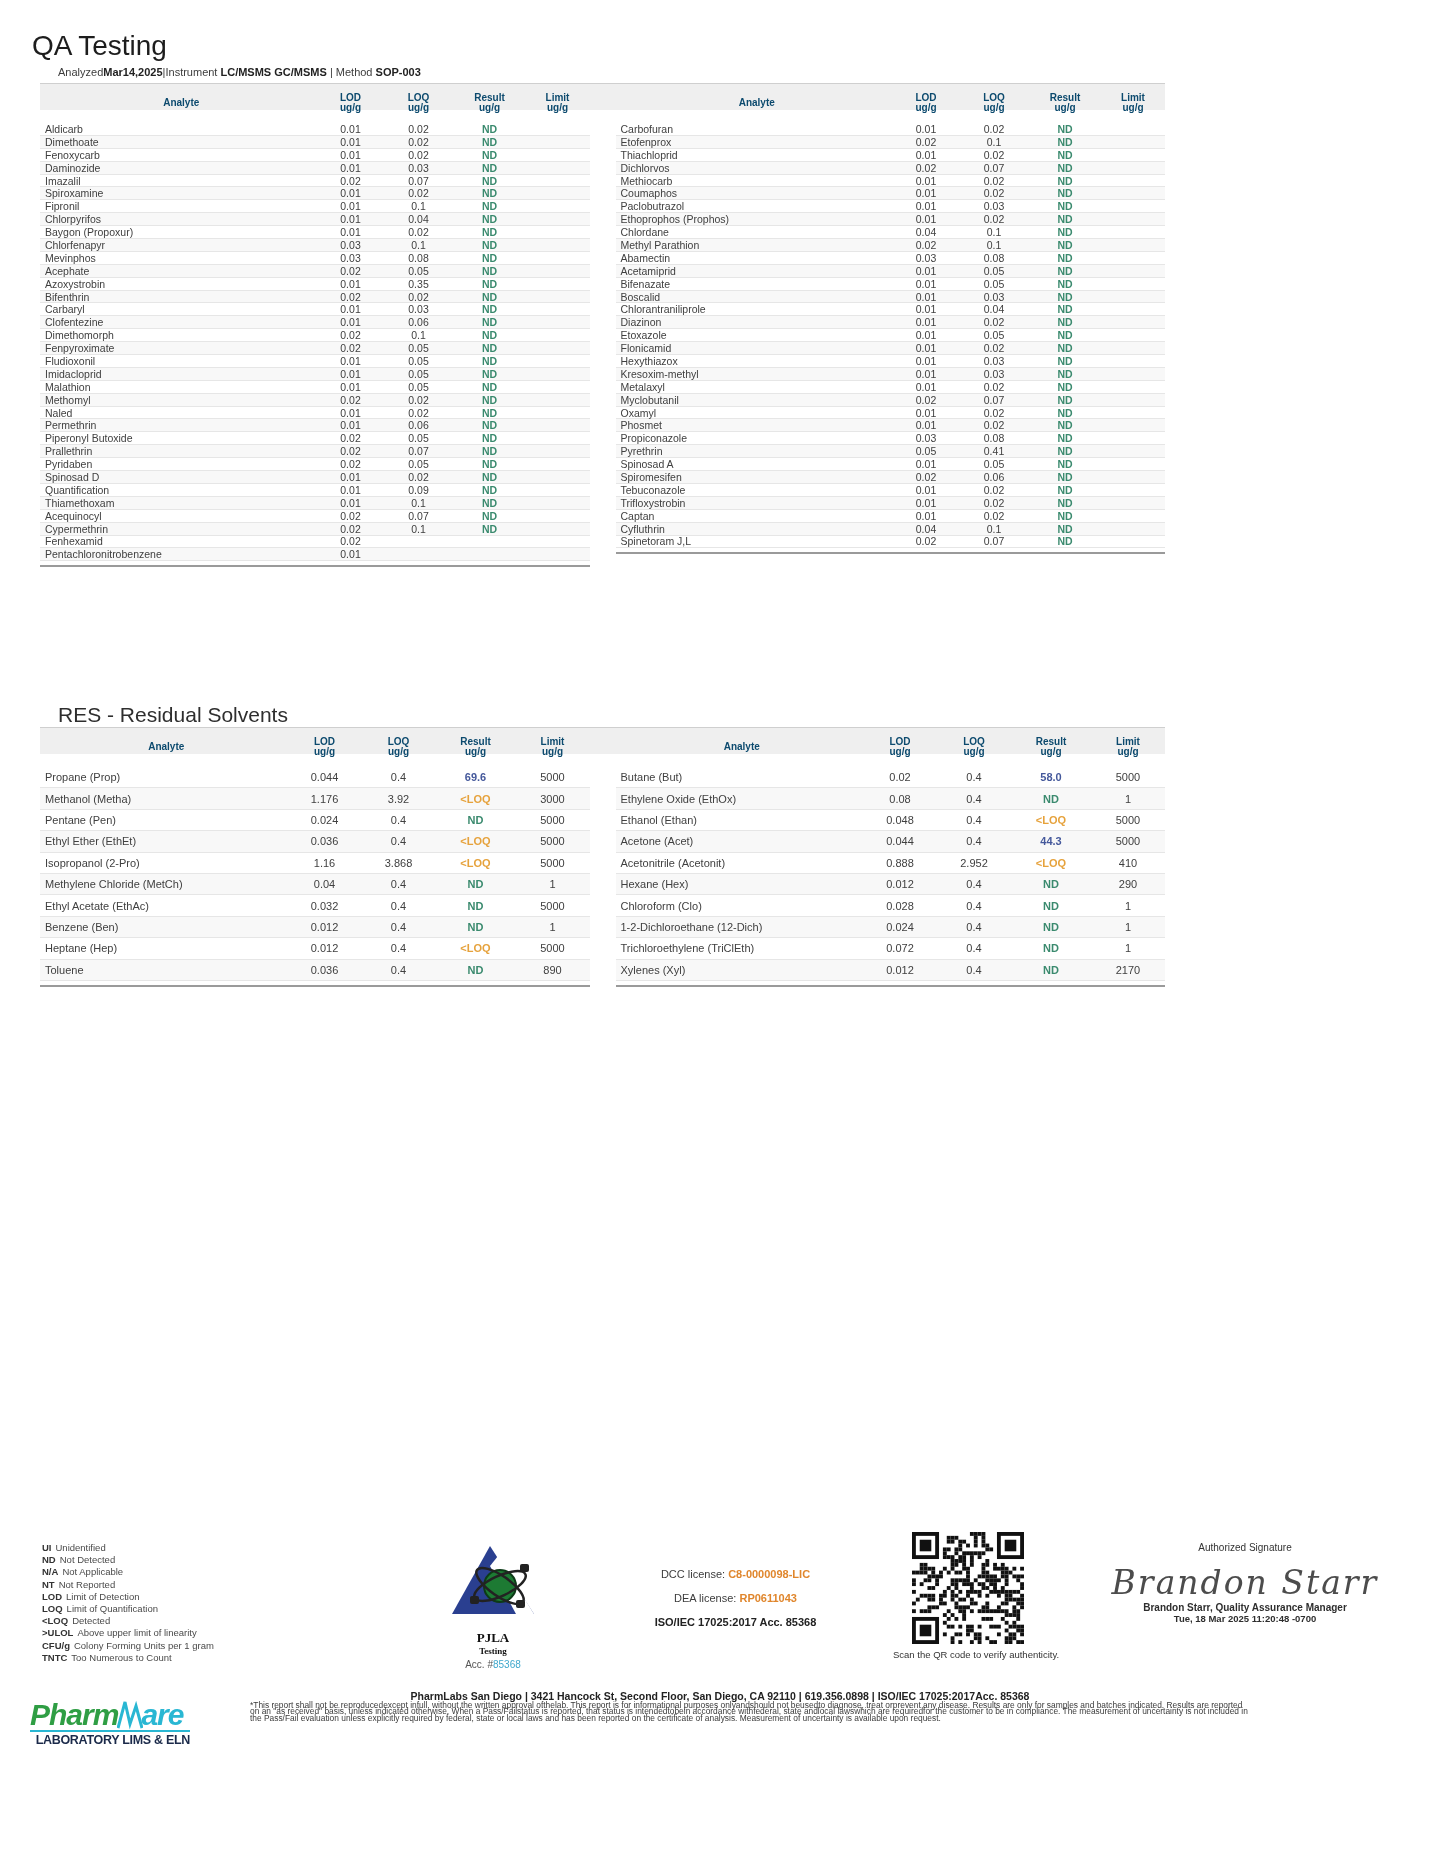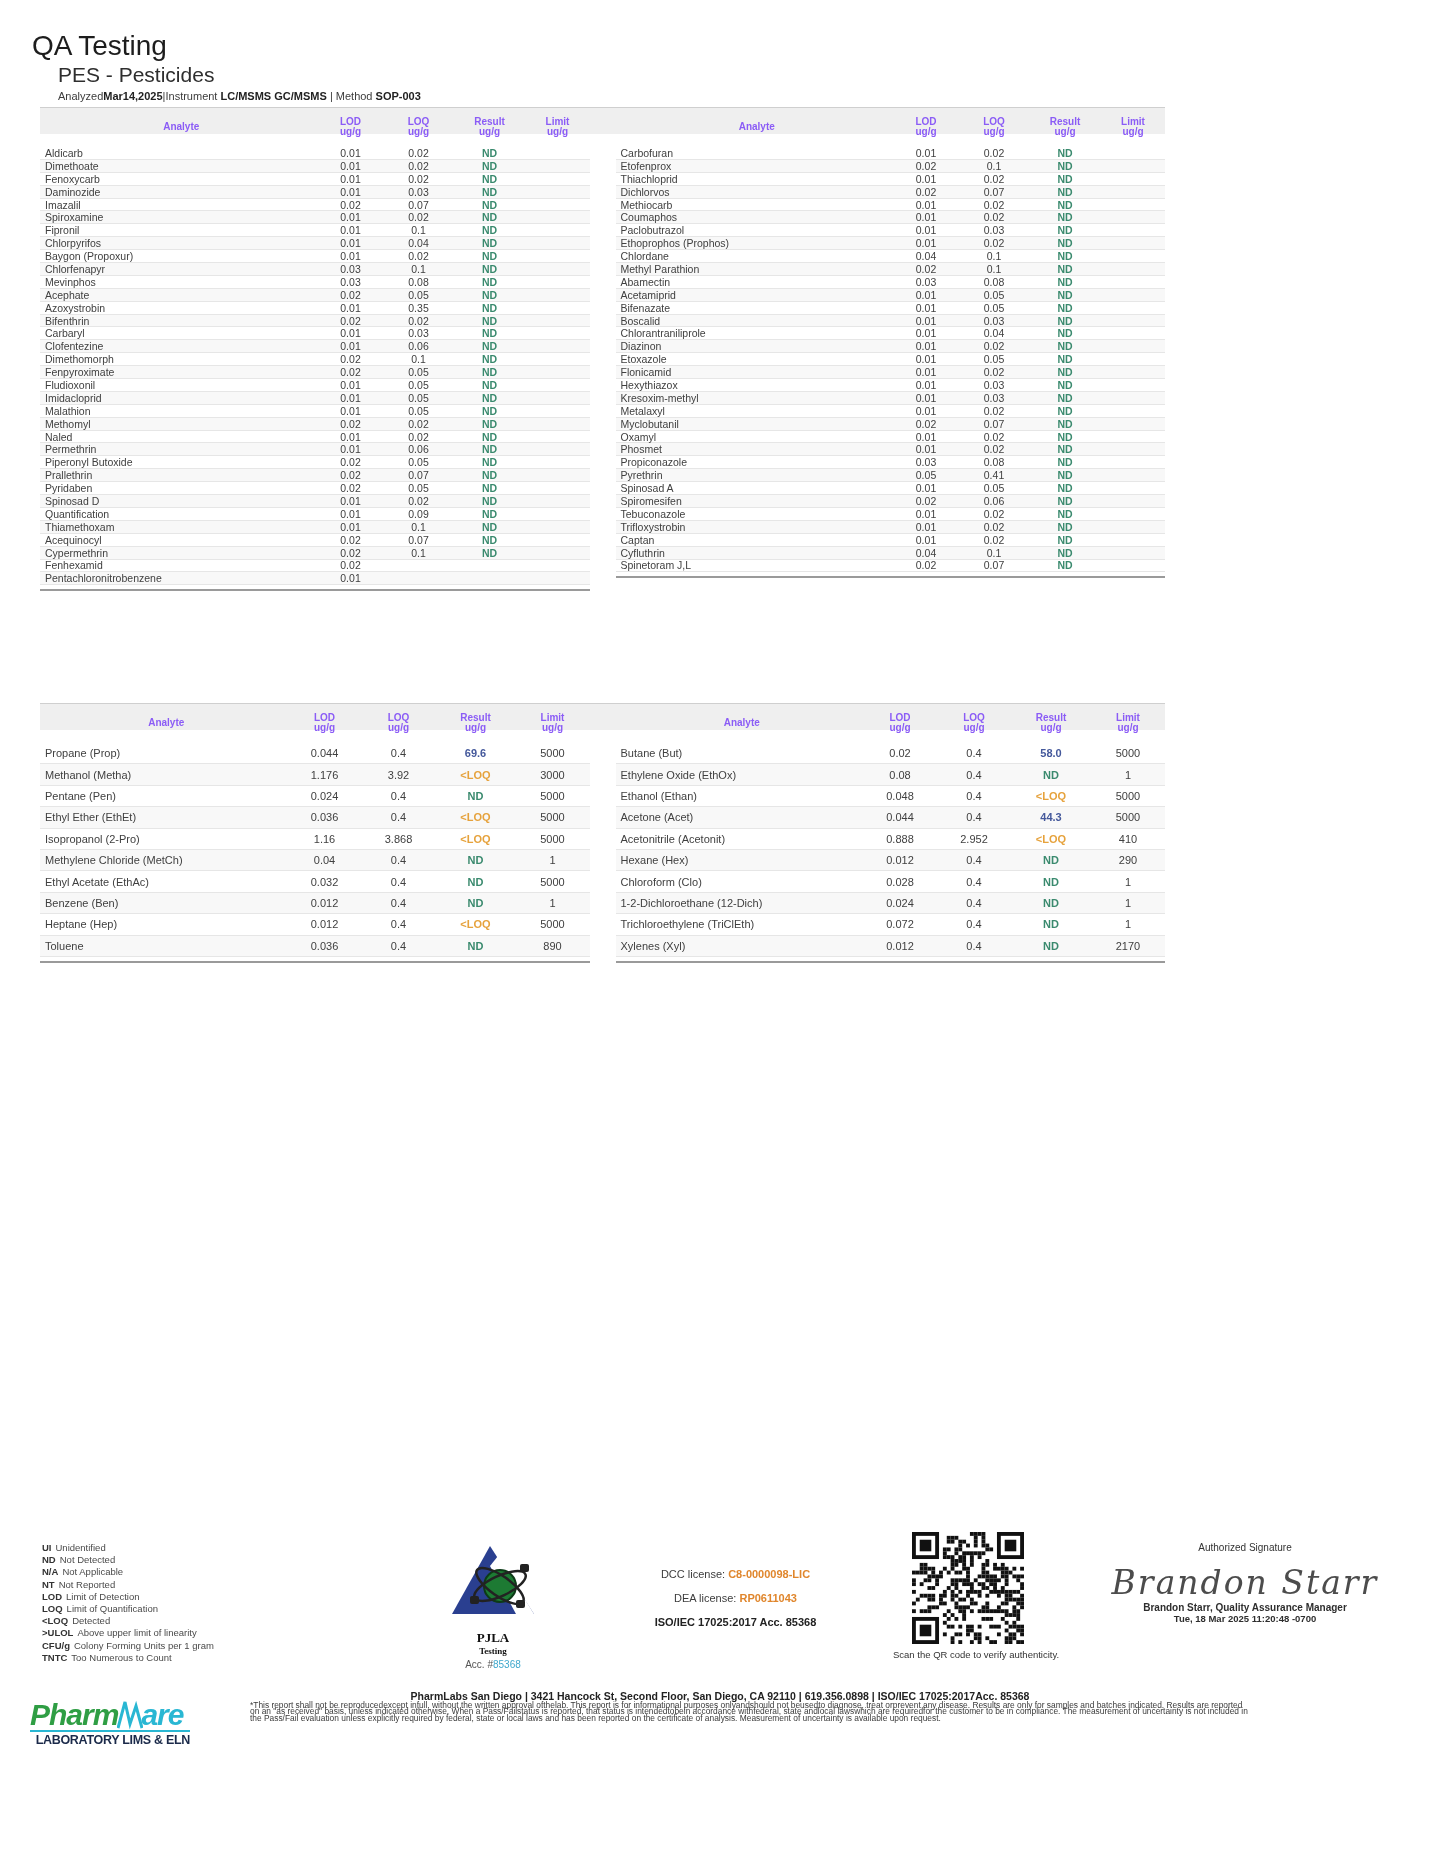--- a/index.html
+++ b/index.html
@@ -89,7 +89,6 @@
 </div>
 
 <div class="section" id="pes-section">
-  <div class="section-title">PES - Pesticides</div>
   <div class="section-meta">
     <span>Analyzed</span><b>Mar14,2025</b><span>|Instrument </span><b>LC/MSMS GC/MSMS</b><span> | Method </span><b>SOP-003</b>
   </div>

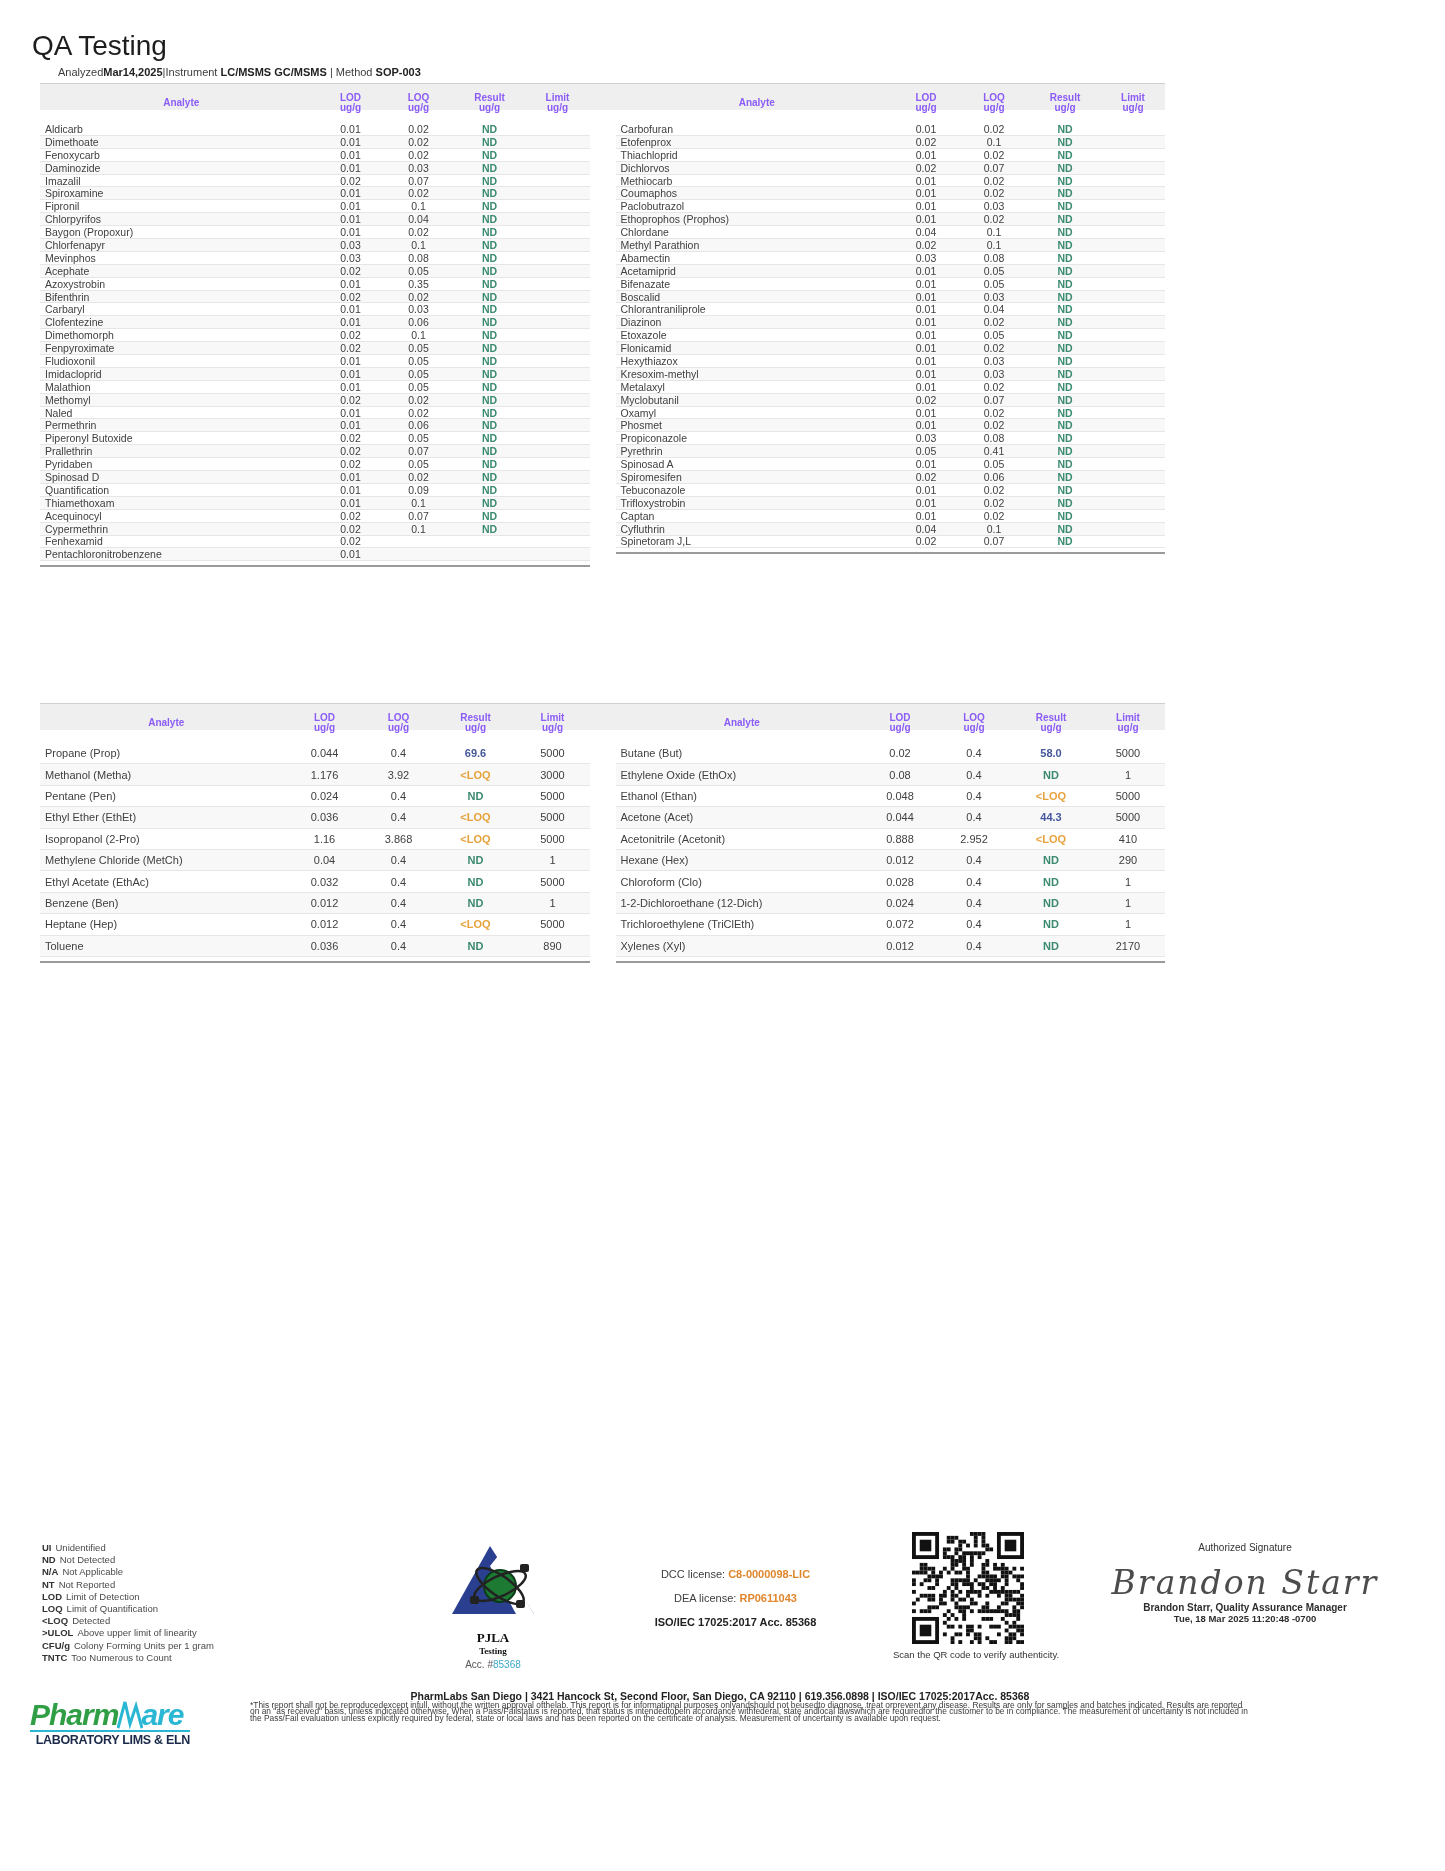--- a/index.html
+++ b/index.html
@@ -25,7 +25,7 @@
   .table-wrap { position:relative; display:flex; gap:26px; }
   .header-bg  { position:absolute; top:0; left:0; right:0; height:27px; background:#efefef; border-top:1px solid #cfcfcf; }
   .half-table { flex:1; position:relative; }
-  .thead { display:flex; height:40px; align-items:center; font-weight:bold; color:#8b5cf6; }
+  .thead { display:flex; height:40px; align-items:center; font-weight:bold; color:#0c4a6e; }
   .thead .hc { font-size:10px; line-height:10px; text-align:center; }
   .thead .hc .unit { font-weight:bold; }
   .tc-analyte { flex:1; text-align:left; padding-left:5px; }

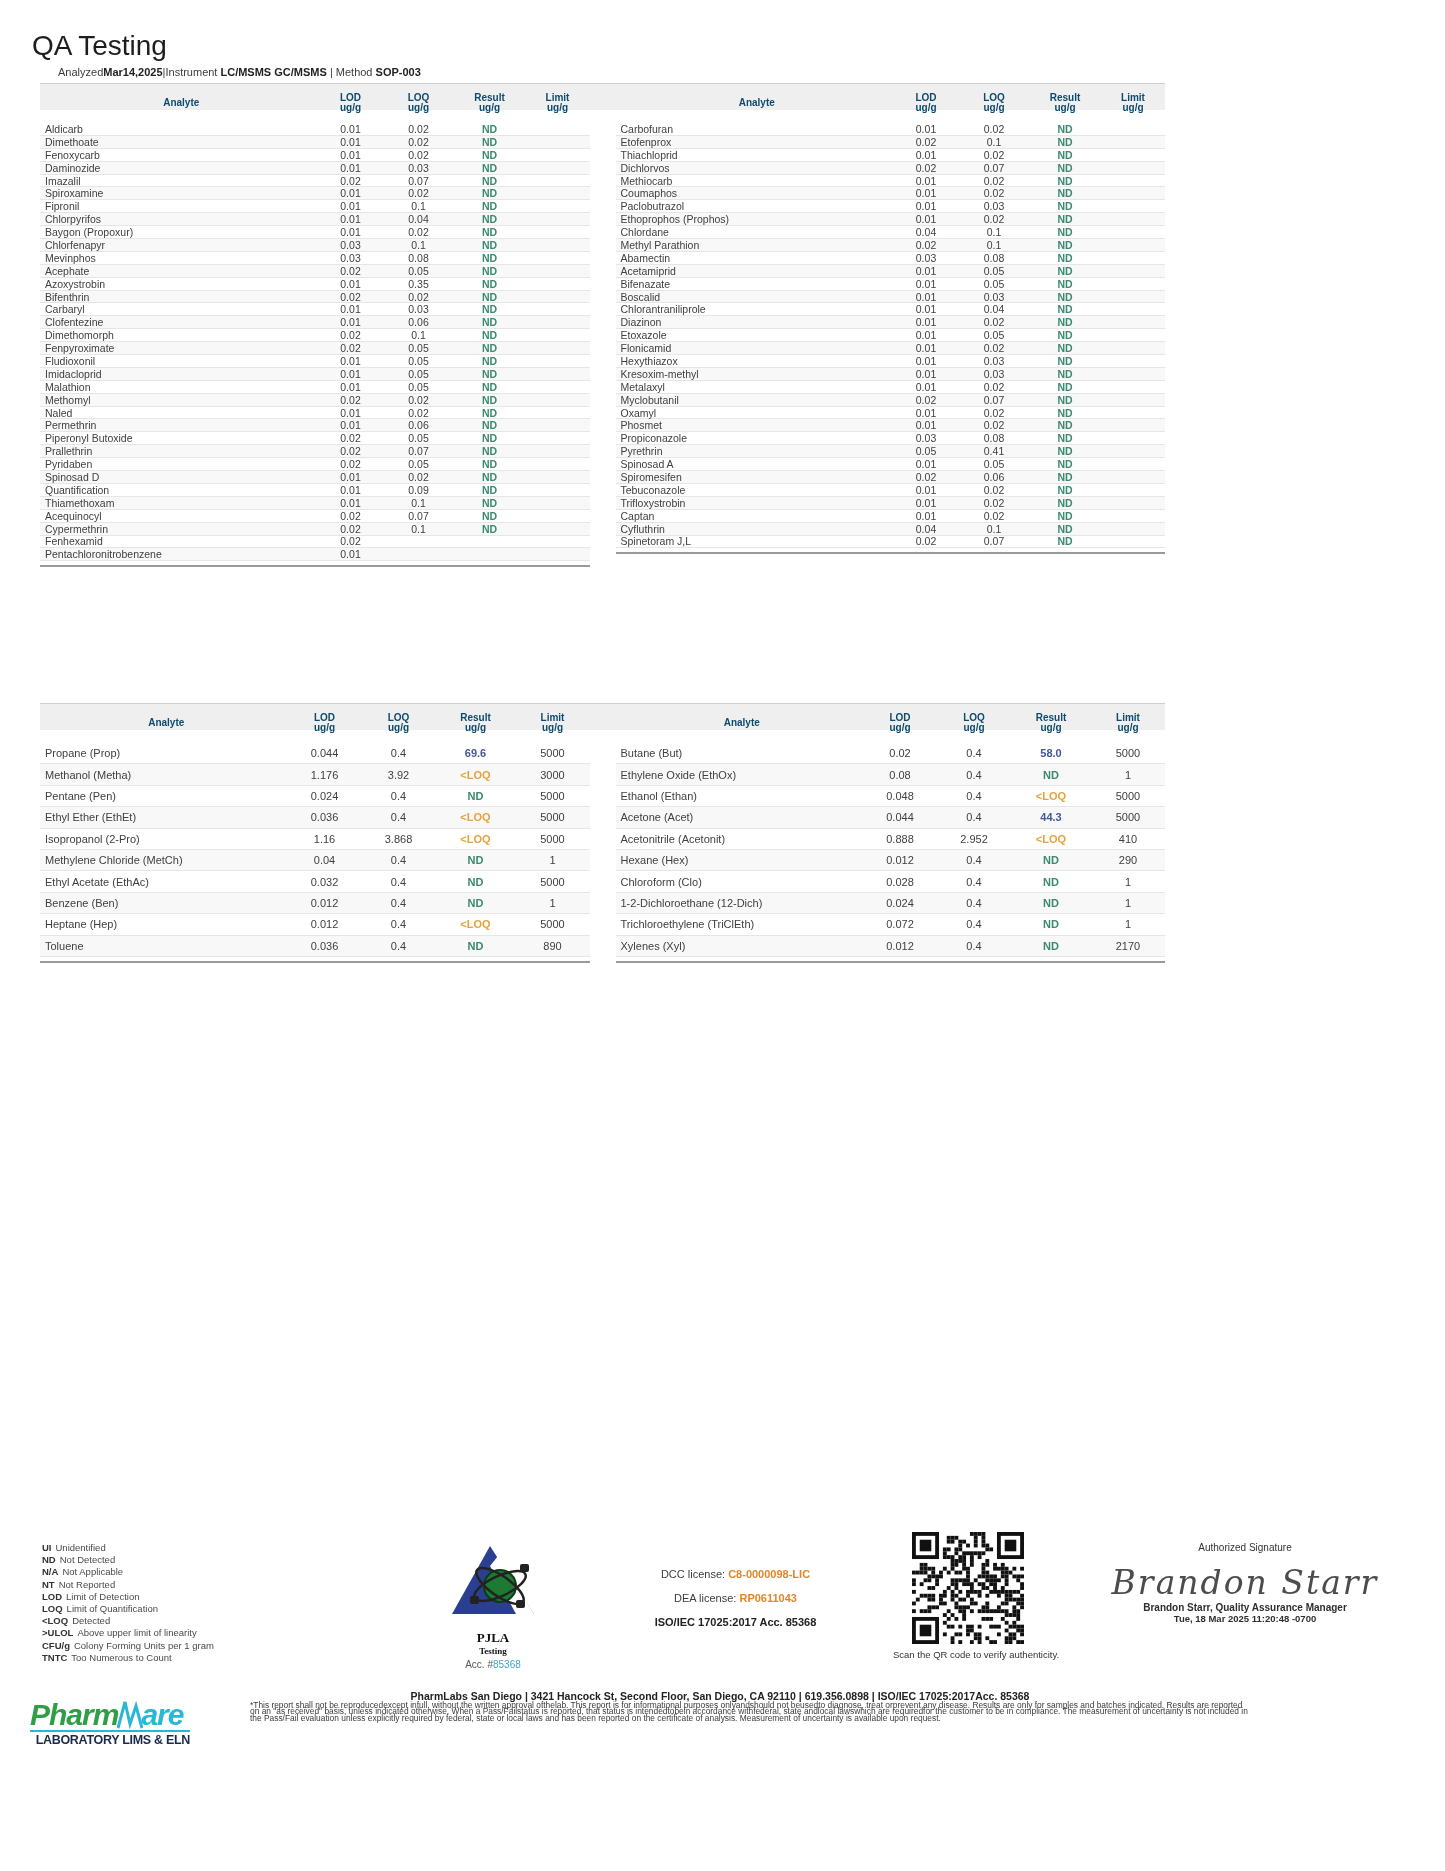--- a/index.html
+++ b/index.html
@@ -658,6 +658,7 @@
 </div>
 
 <div class="section" id="res-section">
+  <div class="section-title">RES - Residual Solvents</div>
   <div class="table-wrap res-table">
     <div class="header-bg"></div>
     <div class="half-table">

